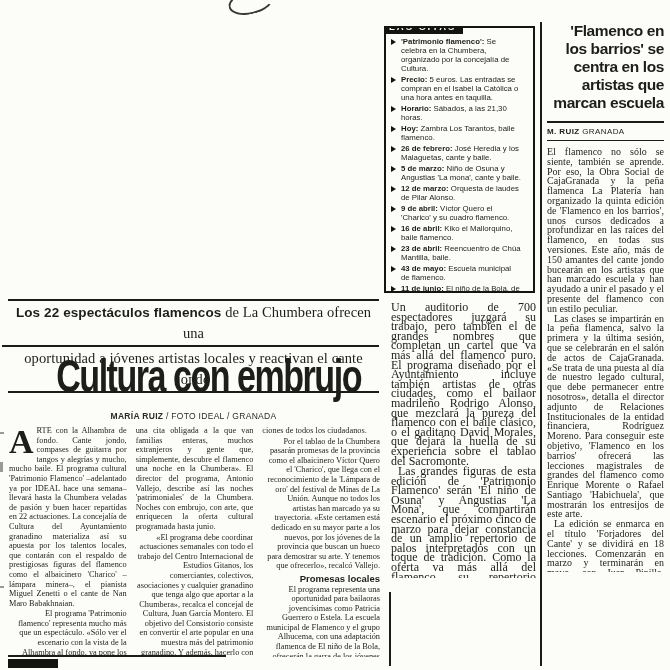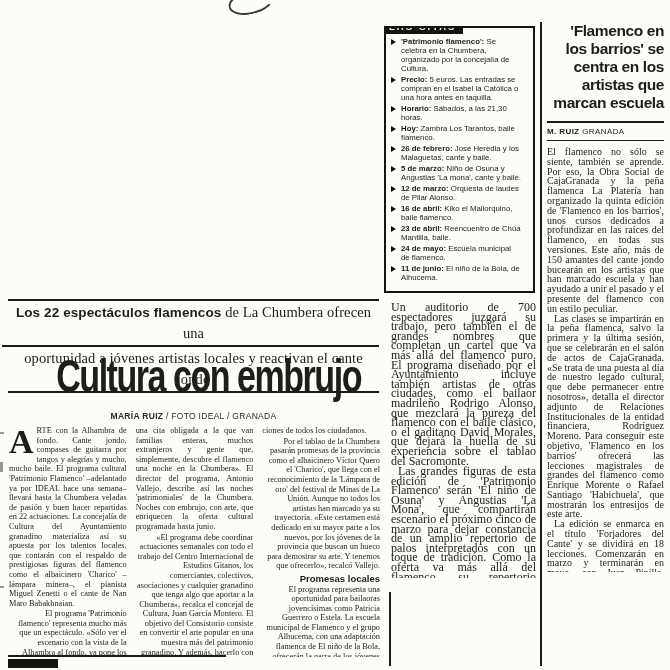--- a/index.html
+++ b/index.html
@@ -128,6 +128,7 @@
       <div class="citas-item"><span class="tri"></span><span class="cl">26 de febrero:</span> <span>José Heredia y los Malaguetas, cante y baile.</span></div>
       <div class="citas-item"><span class="tri"></span><span class="cl">5 de marzo:</span> <span>Niño de Osuna y Angustias 'La mona', cante y baile.</span></div>
       <div class="citas-item"><span class="tri"></span><span class="cl">12 de marzo:</span> <span>Orquesta de laudes de Pilar Alonso.</span></div>
+      <div class="citas-item"><span class="tri"></span><span class="cl">9 de abril:</span> <span>Víctor Quero el 'Charico' y su cuadro flamenco.</span></div>
       <div class="citas-item"><span class="tri"></span><span class="cl">16 de abril:</span> <span>Kiko el Mallorquino, baile flamenco.</span></div>
       <div class="citas-item"><span class="tri"></span><span class="cl">23 de abril:</span> <span>Reencuentro de Chúa Mantilla, baile.</span></div>
       <div class="citas-item"><span class="tri"></span><span class="cl">24 de mayo:</span> <span>Escuela municipal de flamenco.</span></div>

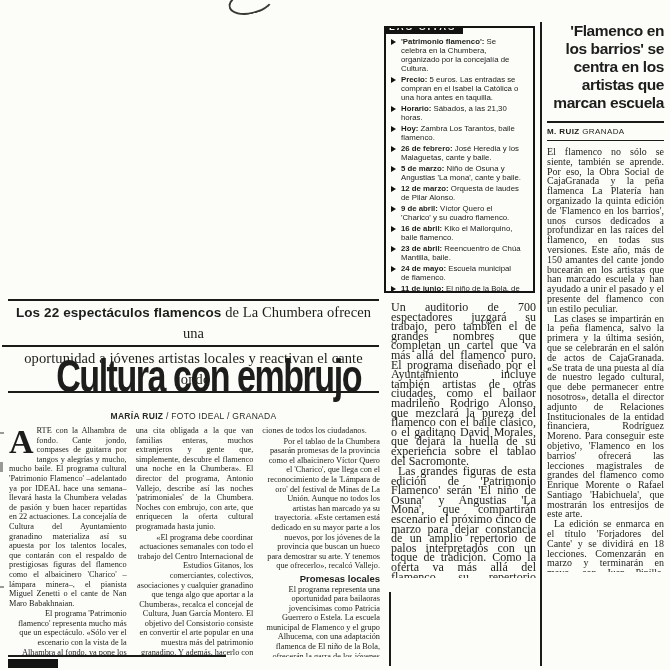--- a/index.html
+++ b/index.html
@@ -131,7 +131,7 @@
       <div class="citas-item"><span class="tri"></span><span class="cl">9 de abril:</span> <span>Víctor Quero el 'Charico' y su cuadro flamenco.</span></div>
       <div class="citas-item"><span class="tri"></span><span class="cl">16 de abril:</span> <span>Kiko el Mallorquino, baile flamenco.</span></div>
       <div class="citas-item"><span class="tri"></span><span class="cl">23 de abril:</span> <span>Reencuentro de Chúa Mantilla, baile.</span></div>
-      <div class="citas-item"><span class="tri"></span><span class="cl">24 de mayo:</span> <span>Escuela municipal de flamenco.</span></div>
+      <div class="citas-item"><span class="tri"></span><span class="cl">43 de mayo:</span> <span>Escuela municipal de flamenco.</span></div>
       <div class="citas-item"><span class="tri"></span><span class="cl">11 de junio:</span> <span>El niño de la Bola, de Alhucema.</span></div>
 
     </div>

